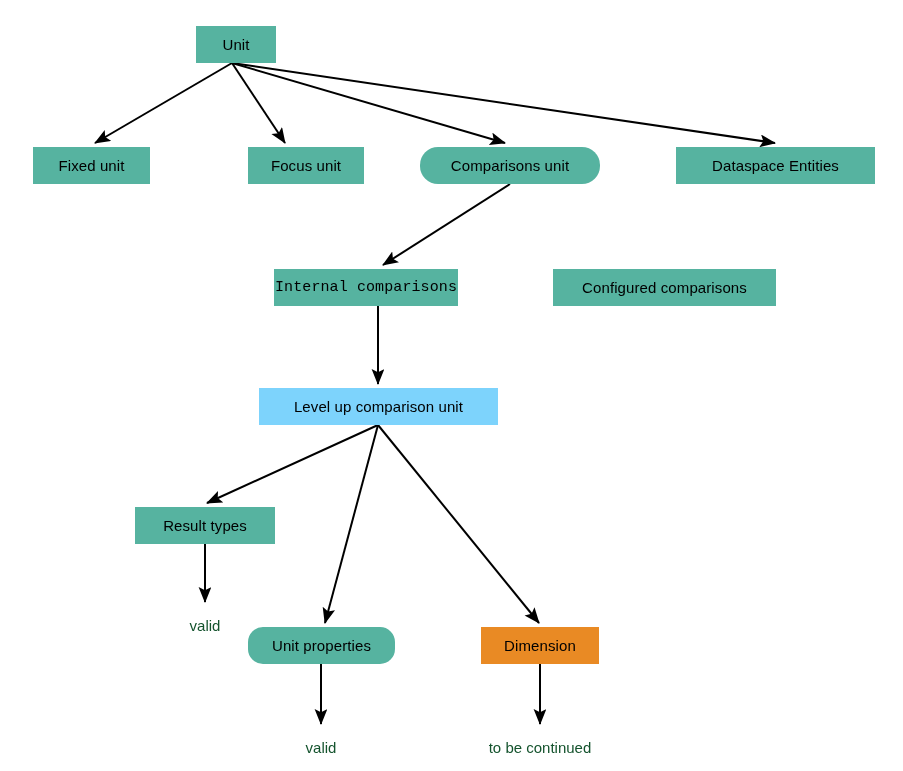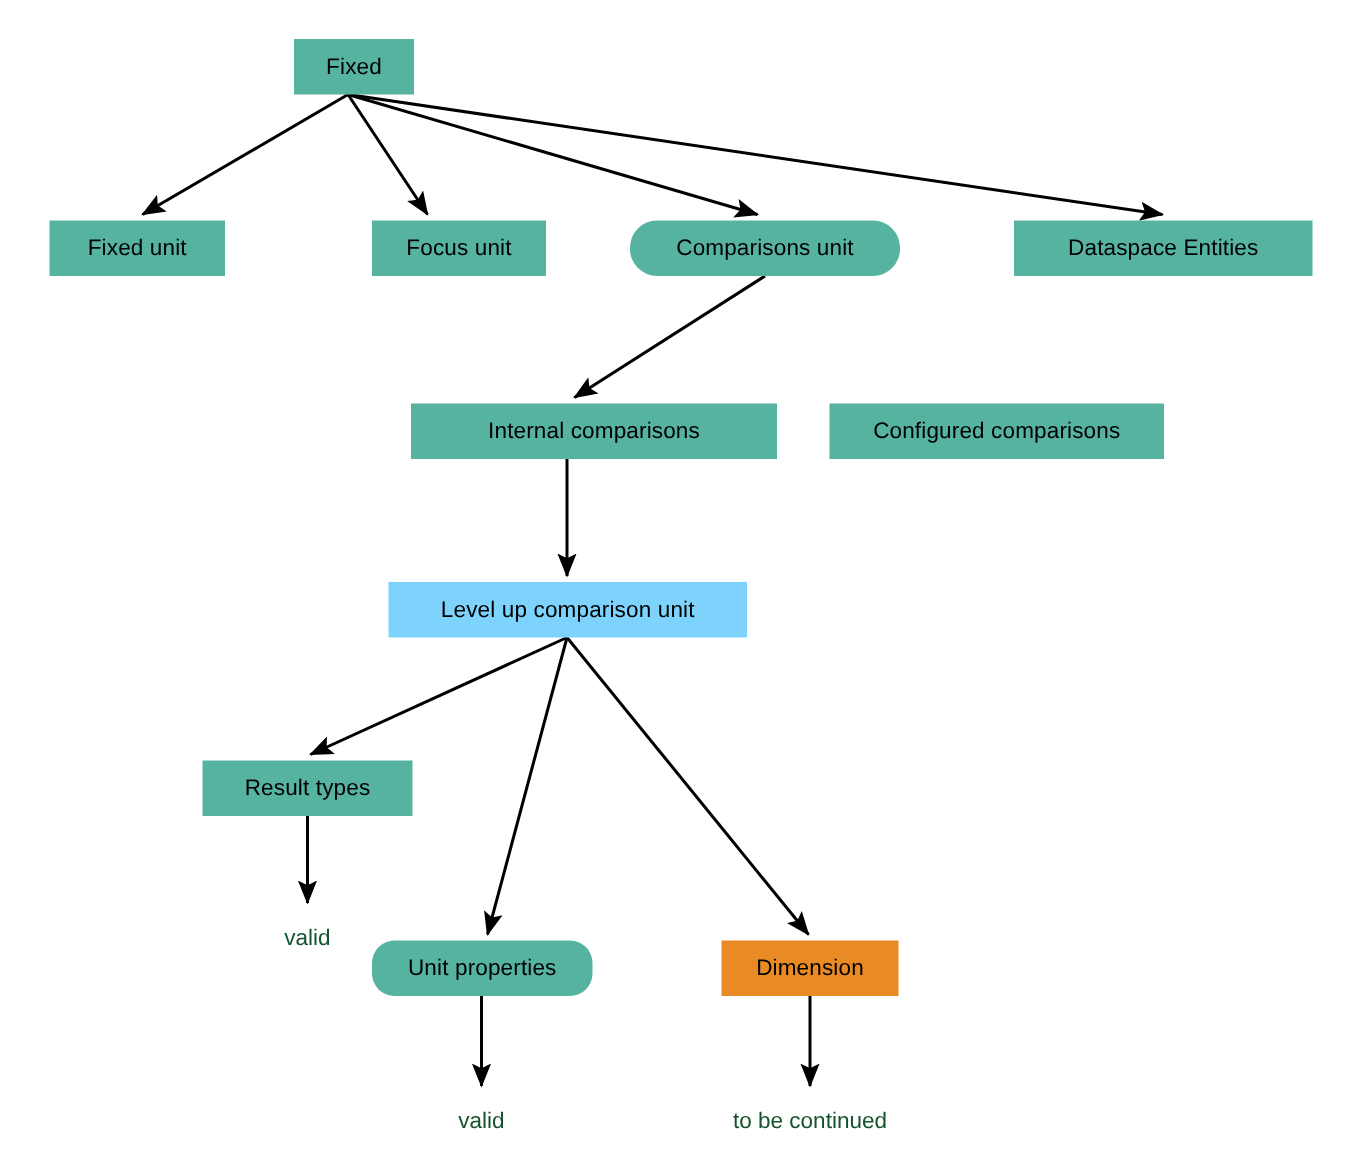--- a/index.html
+++ b/index.html
@@ -78,7 +78,7 @@
 
   <div id="nodes-layer">
       <div class="node-box" style="left: 196px; top: 26px; width: 80px; height: 37px; background: rgb(86, 179, 160);">
-        <span>Fixed</span>
+        <span>Unit</span>
       </div>
       <div class="node-box" style="left: 33px; top: 147px; width: 117px; height: 37px; background: rgb(86, 179, 160);">
         <span>Fixed unit</span>

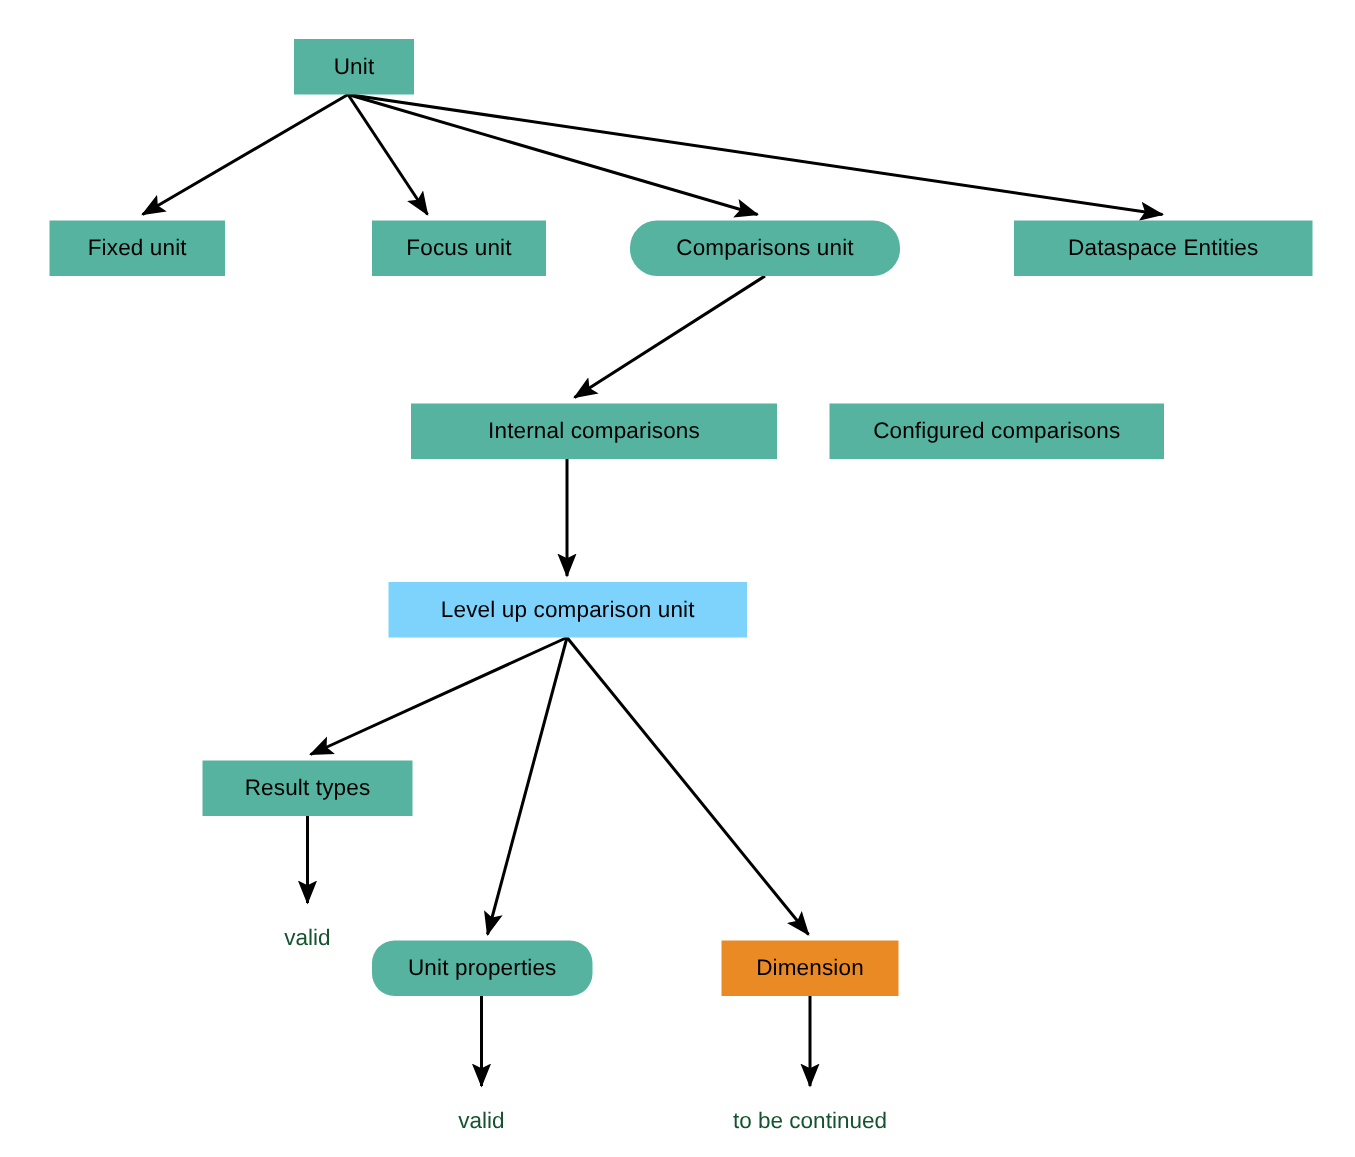--- a/index.html
+++ b/index.html
@@ -92,7 +92,7 @@
       <div class="node-box" style="left: 676px; top: 147px; width: 199px; height: 37px; background: rgb(86, 179, 160); text-align: center;">
         <span>Dataspace Entities</span>
       </div>
-      <div class="node-box" style="left: 274px; top: 269px; width: 244px; height: 37px; background: rgb(86, 179, 160);">
+      <div class="node-box" style="left: 274px; top: 269px; width: 184px; height: 37px; background: rgb(86, 179, 160); font-family: Liberation Mono, monospace;">
         <span>Internal comparisons</span>
       </div>
       <div class="node-box" style="left: 553px; top: 269px; width: 223px; height: 37px; background: rgb(86, 179, 160);">

